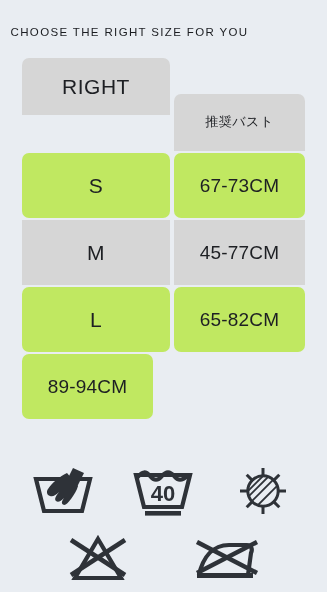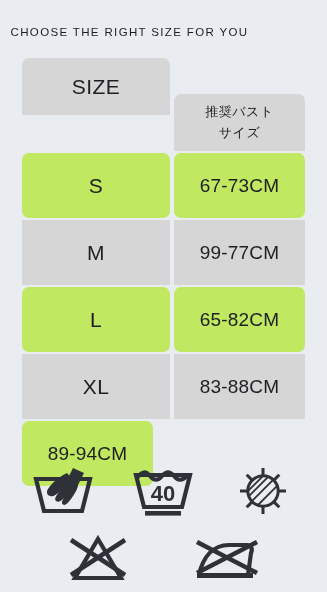--- a/index.html
+++ b/index.html
@@ -125,7 +125,7 @@
   <div class="table">
 
     <div class="row r-head">
-      <div class="cell col-size bg-grey head-size">SIZE</div>
+      <div class="cell col-size bg-grey head-size">RIGHT</div>
       <div class="cell col-bust bg-grey head-bust">
         <div>
           <span>推奨バスト</span>

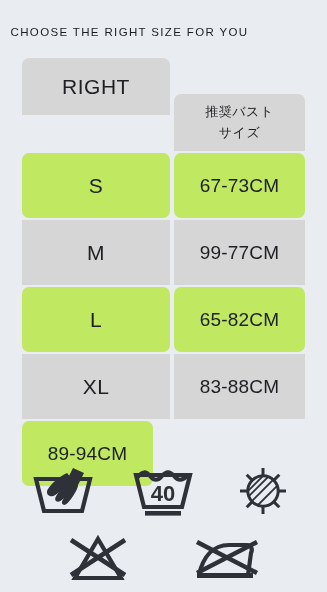--- a/index.html
+++ b/index.html
@@ -129,7 +129,6 @@
       <div class="cell col-bust bg-grey head-bust">
         <div>
           <span>推奨バスト</span>
-          <span>サイズ</span>
         </div>
       </div>
     </div>

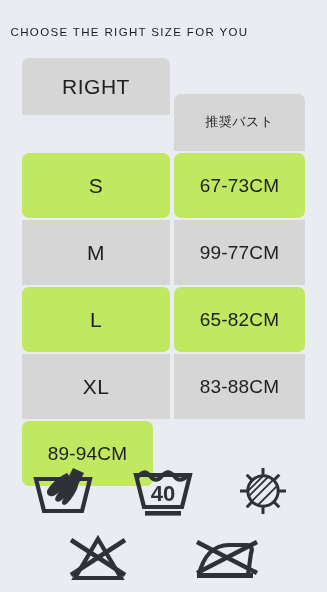--- a/index.html
+++ b/index.html
@@ -140,7 +140,7 @@
 
     <div class="row r-body r-grey">
       <div class="cell col-size bg-grey size-label">M</div>
-      <div class="cell col-bust bg-grey bust-label">99-77CM</div>
+      <div class="cell col-bust bg-grey bust-label">45-77CM</div>
     </div>
 
     <div class="row r-body r-green">

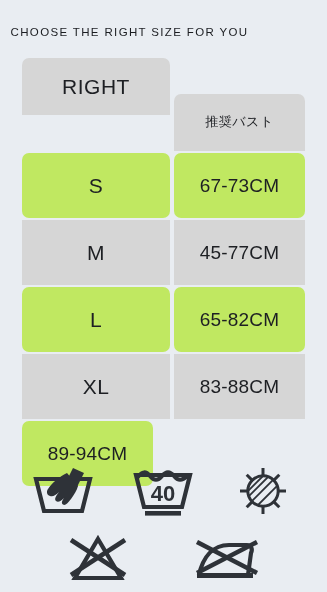--- a/index.html
+++ b/index.html
@@ -148,10 +148,6 @@
       <div class="cell col-bust bg-green bust-label">65-82CM</div>
     </div>
 
-    <div class="row r-body r-grey">
-      <div class="cell col-size bg-grey size-label">XL</div>
-      <div class="cell col-bust bg-grey bust-label">83-88CM</div>
-    </div>
 
     <div class="row r-body r-green r-last">
       <div class="cell col-bust bg-green bust-label">89-94CM</div>

